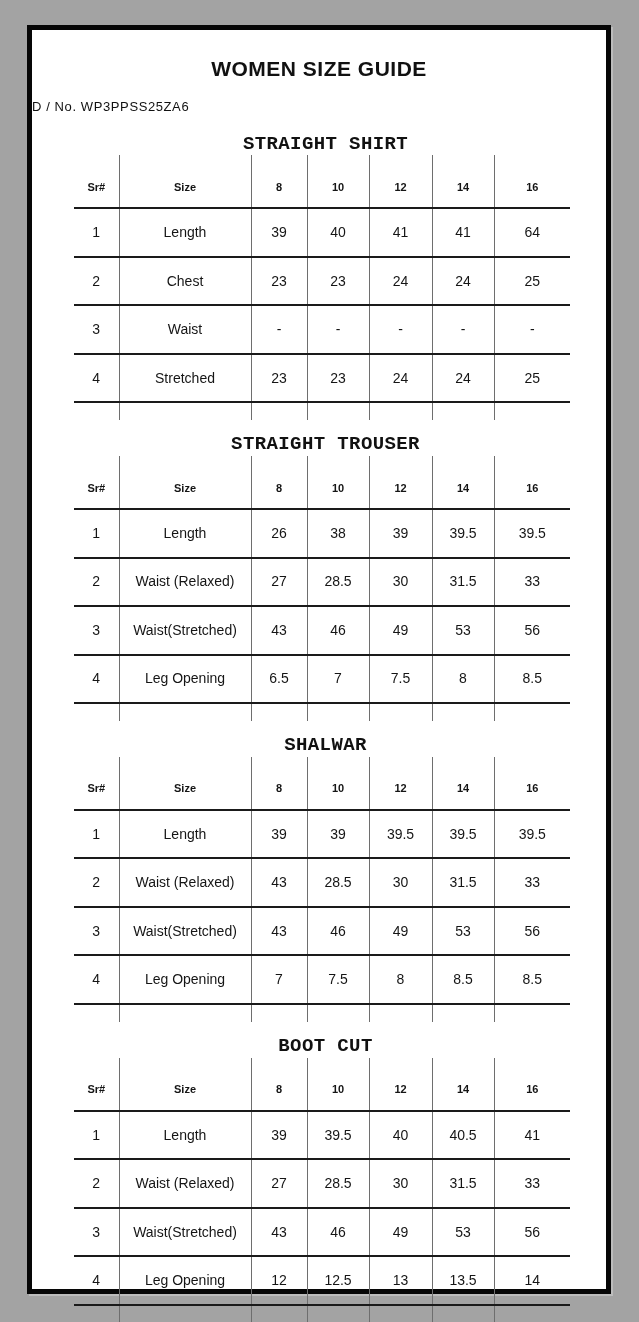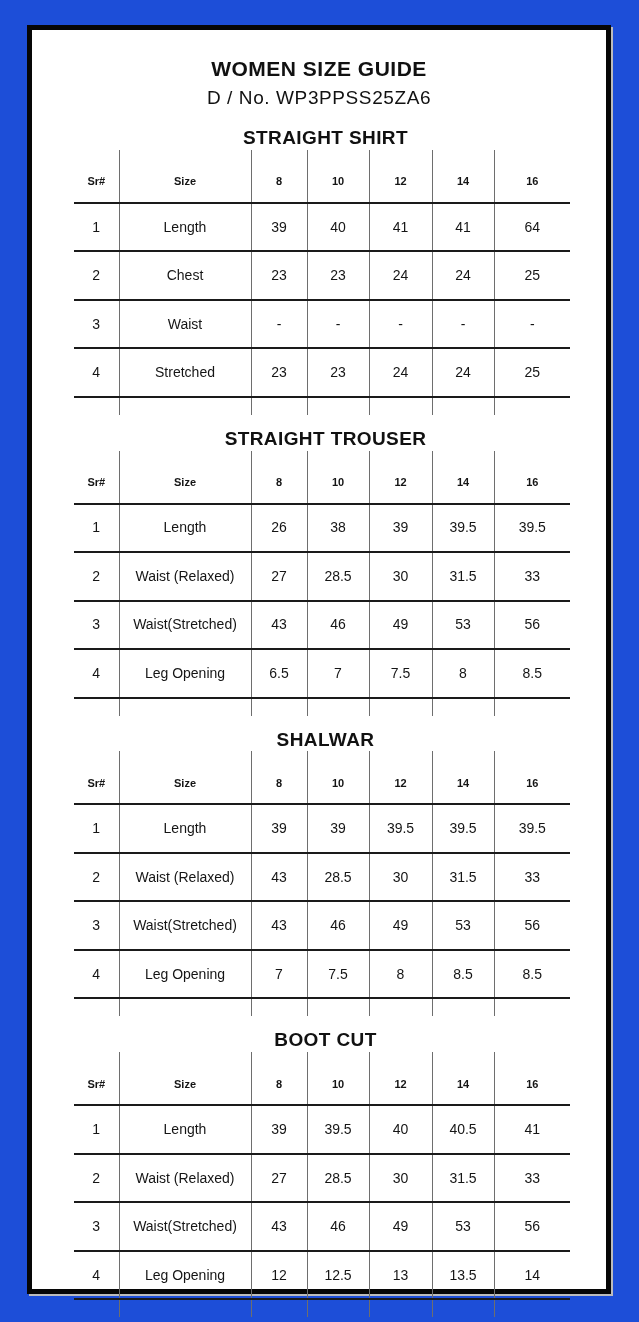--- a/index.html
+++ b/index.html
@@ -9,7 +9,7 @@
     font-family: "Liberation Sans", "DejaVu Sans", sans-serif;
     color: #111111;
   }
-  .sheet { position: relative; width: 639px; height: 1322px; background: #1d4ed8; overflow: hidden; }
+  .sheet { position: relative; width: 639px; height: 1322px; background: #a3a3a3; overflow: hidden; }
   .frame {
     position: absolute; left: 27px; top: 25px; right: 28px; bottom: 28px;
     border: 5px solid #060606;

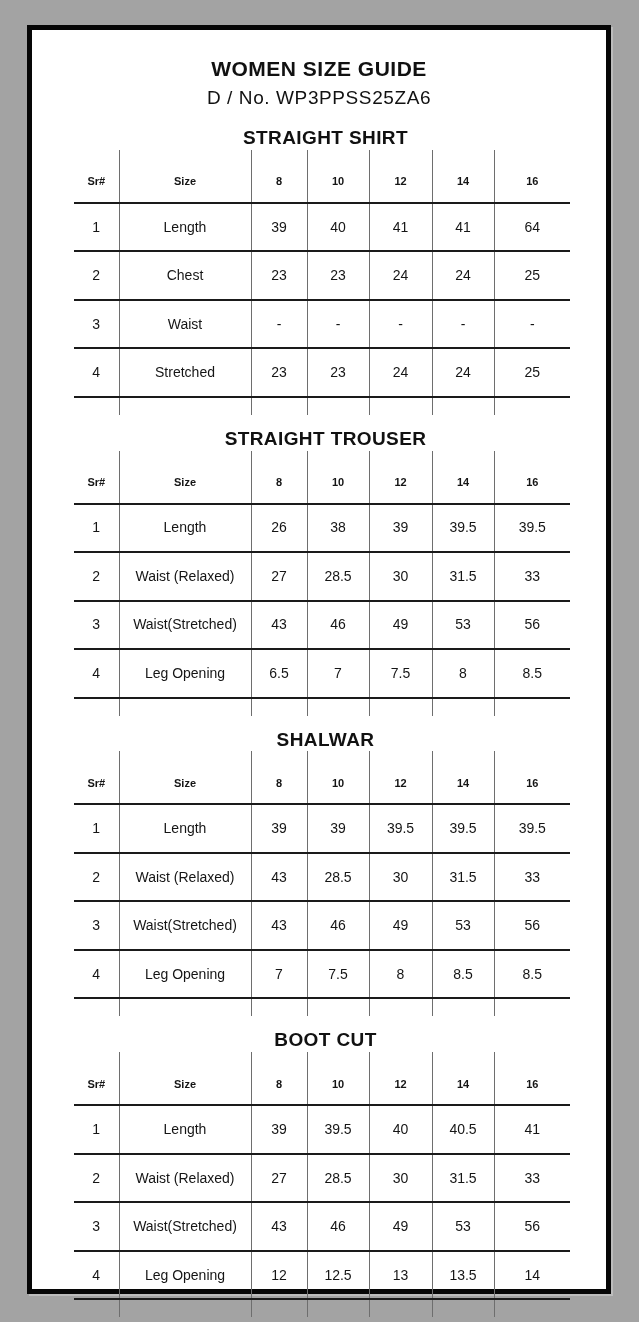--- a/index.html
+++ b/index.html
@@ -23,9 +23,9 @@
     text-align: center; line-height: 1.25;
   }
   .design-no {
-    margin: 4px 0 0 0;
-    font-size: 19px; font-weight: 400; letter-spacing: 0.6px;
-    text-align: center; line-height: 1.25;
+    margin: 17px 0 0 0;
+    font-size: 13px; font-weight: 400; letter-spacing: 0.6px;
+    text-align: left; line-height: 1.25;
   }
   .section-title {
     margin: 13px 0 0 13px;

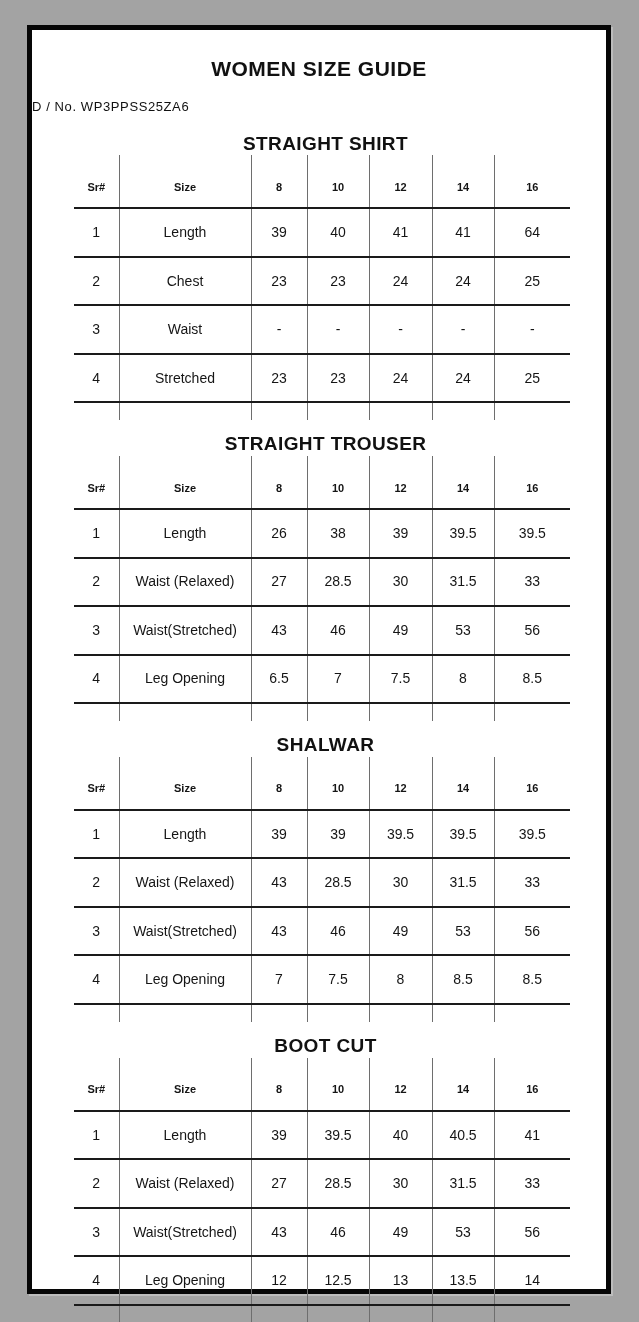--- a/index.html
+++ b/index.html
@@ -30,7 +30,7 @@
   .section-title {
     margin: 13px 0 0 13px;
     font-size: 19px; font-weight: 700; letter-spacing: 0.4px;
-    text-align: center; line-height: 1.2;
+    text-align: center; line-height: 1.2; font-family: Liberation Mono, monospace;
   }
   .section-title.first { margin-top: 17px; }
   table.grid {

